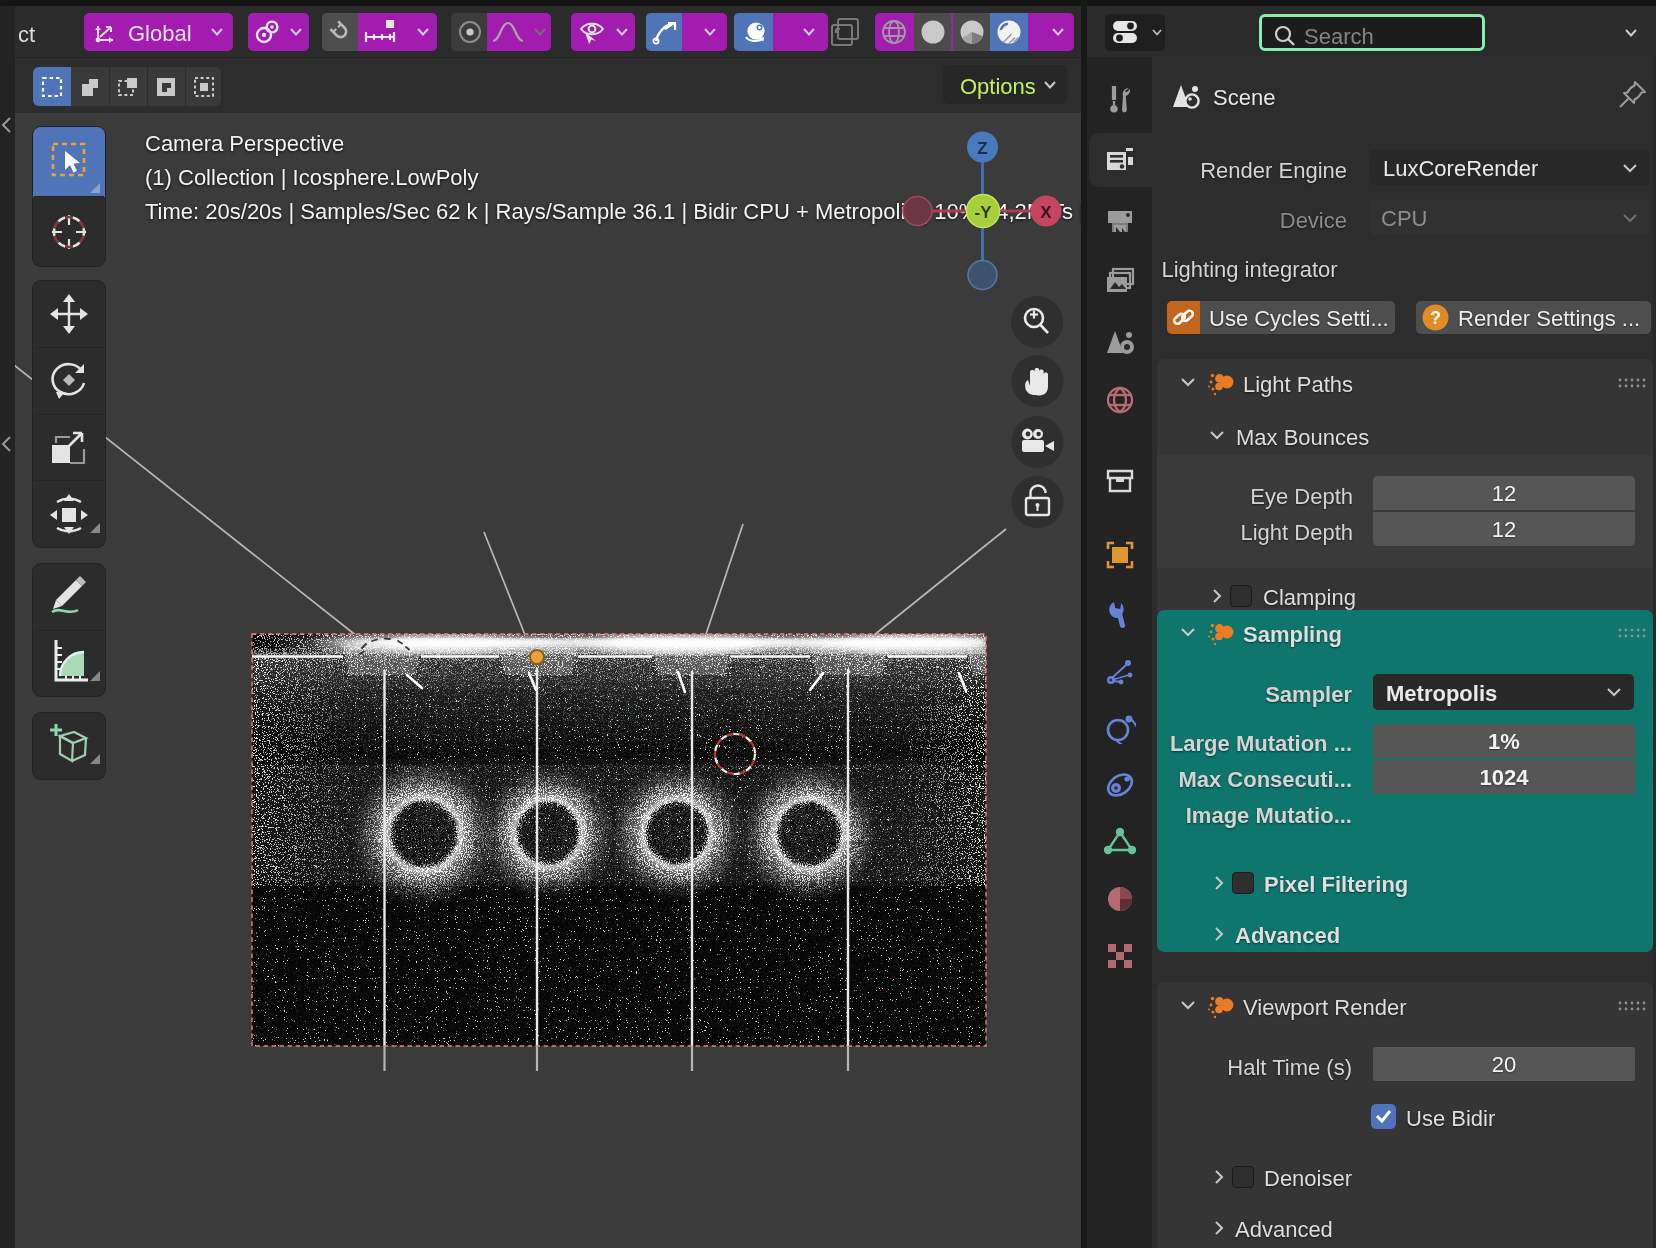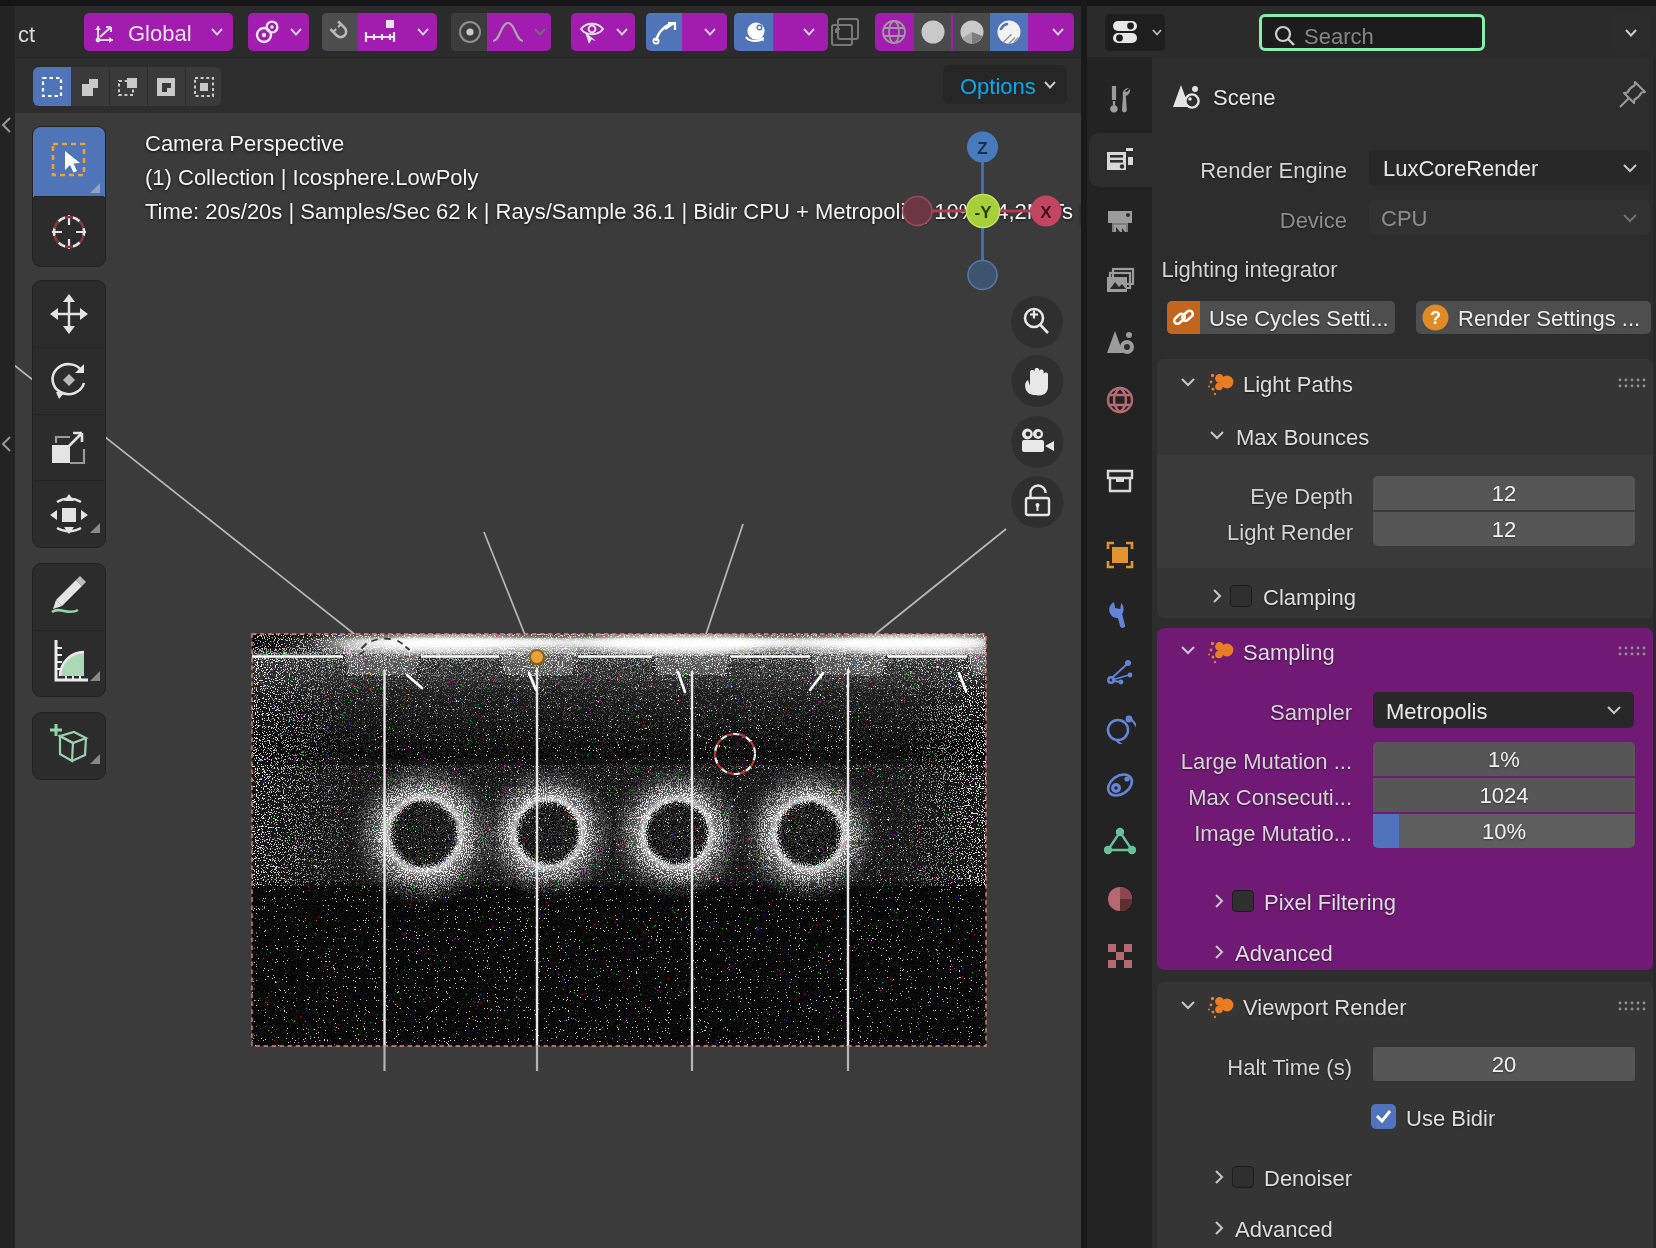--- a/index.html
+++ b/index.html
@@ -190,7 +190,7 @@
  </div>
 
  <div style="position:absolute;left:928px;top:8px;width:124px;height:39px;background:#262626;border-radius:6px;">
-  <div style="position:absolute;left:17px;top:9px;color:#0ea5e9;font-size:22px;">Options</div>
+  <div style="position:absolute;left:17px;top:9px;color:#bef264;font-size:22px;">Options</div>
   <svg style="position:absolute;right:9px;top:14px" width="16" height="12">
         <path d="M3 3 L8 8.5 L13 3" stroke="#ccc" stroke-width="2" fill="none"></path>
       </svg>

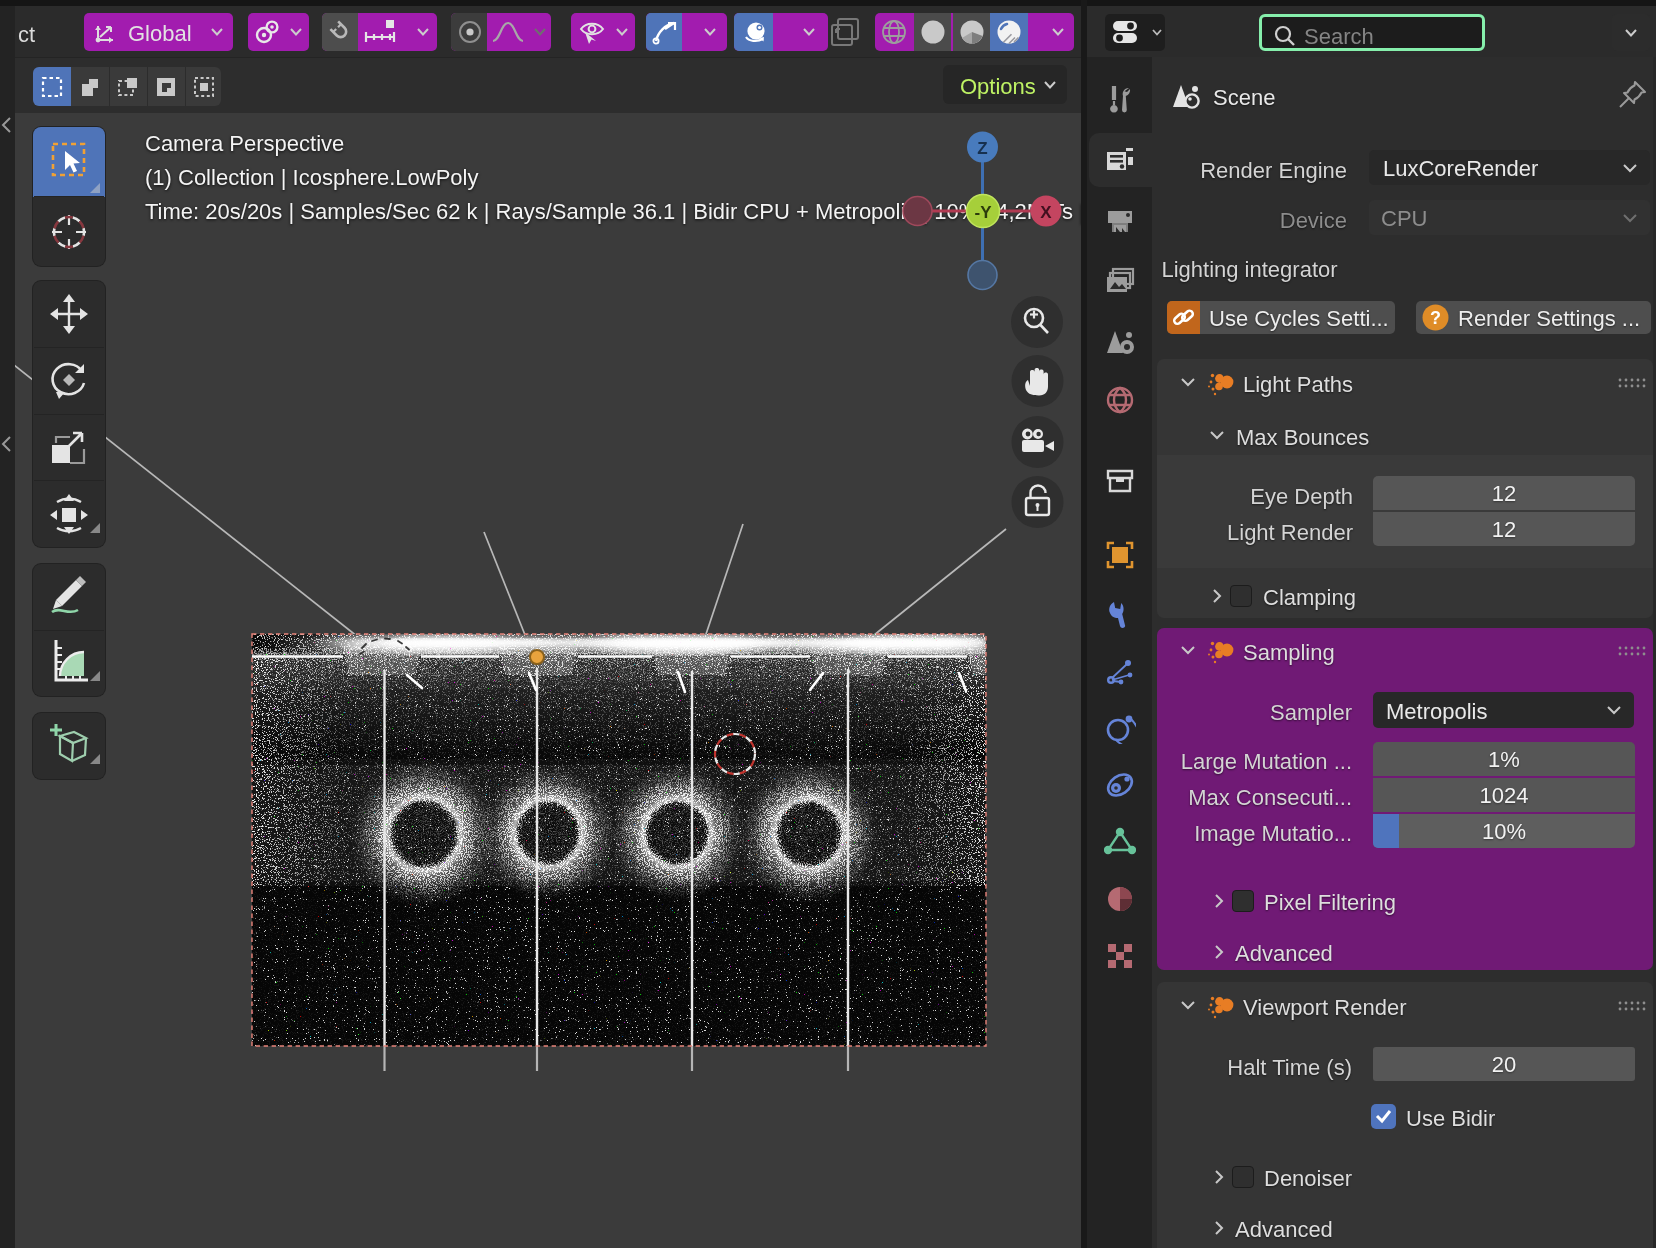--- a/index.html
+++ b/index.html
@@ -742,7 +742,7 @@
   <div style="position:absolute;left:0;top:96px;width:496px;height:113px;background:#3a3a3a;"></div>
   <div class="lbl" style="left:0;top:125px;width:196px;">Eye Depth</div>
   <div class="fld" style="left:216px;top:117px;width:262px;height:34px;border-radius:5px 5px 0 0;">12</div>
-  <div class="lbl" style="left:0;top:161px;width:196px;">Light Render</div>
+  <div class="lbl" style="left:0;top:161px;width:196px;">Light Depth</div>
   <div class="fld" style="left:216px;top:153px;width:262px;height:34px;border-radius:0 0 5px 5px;">12</div>
   <svg style="position:absolute;left:53px;top:228px" width="14" height="18">
         <path d="M4 3 L10 9 L4 15" stroke="#c8c8c8" stroke-width="2" fill="none"></path>

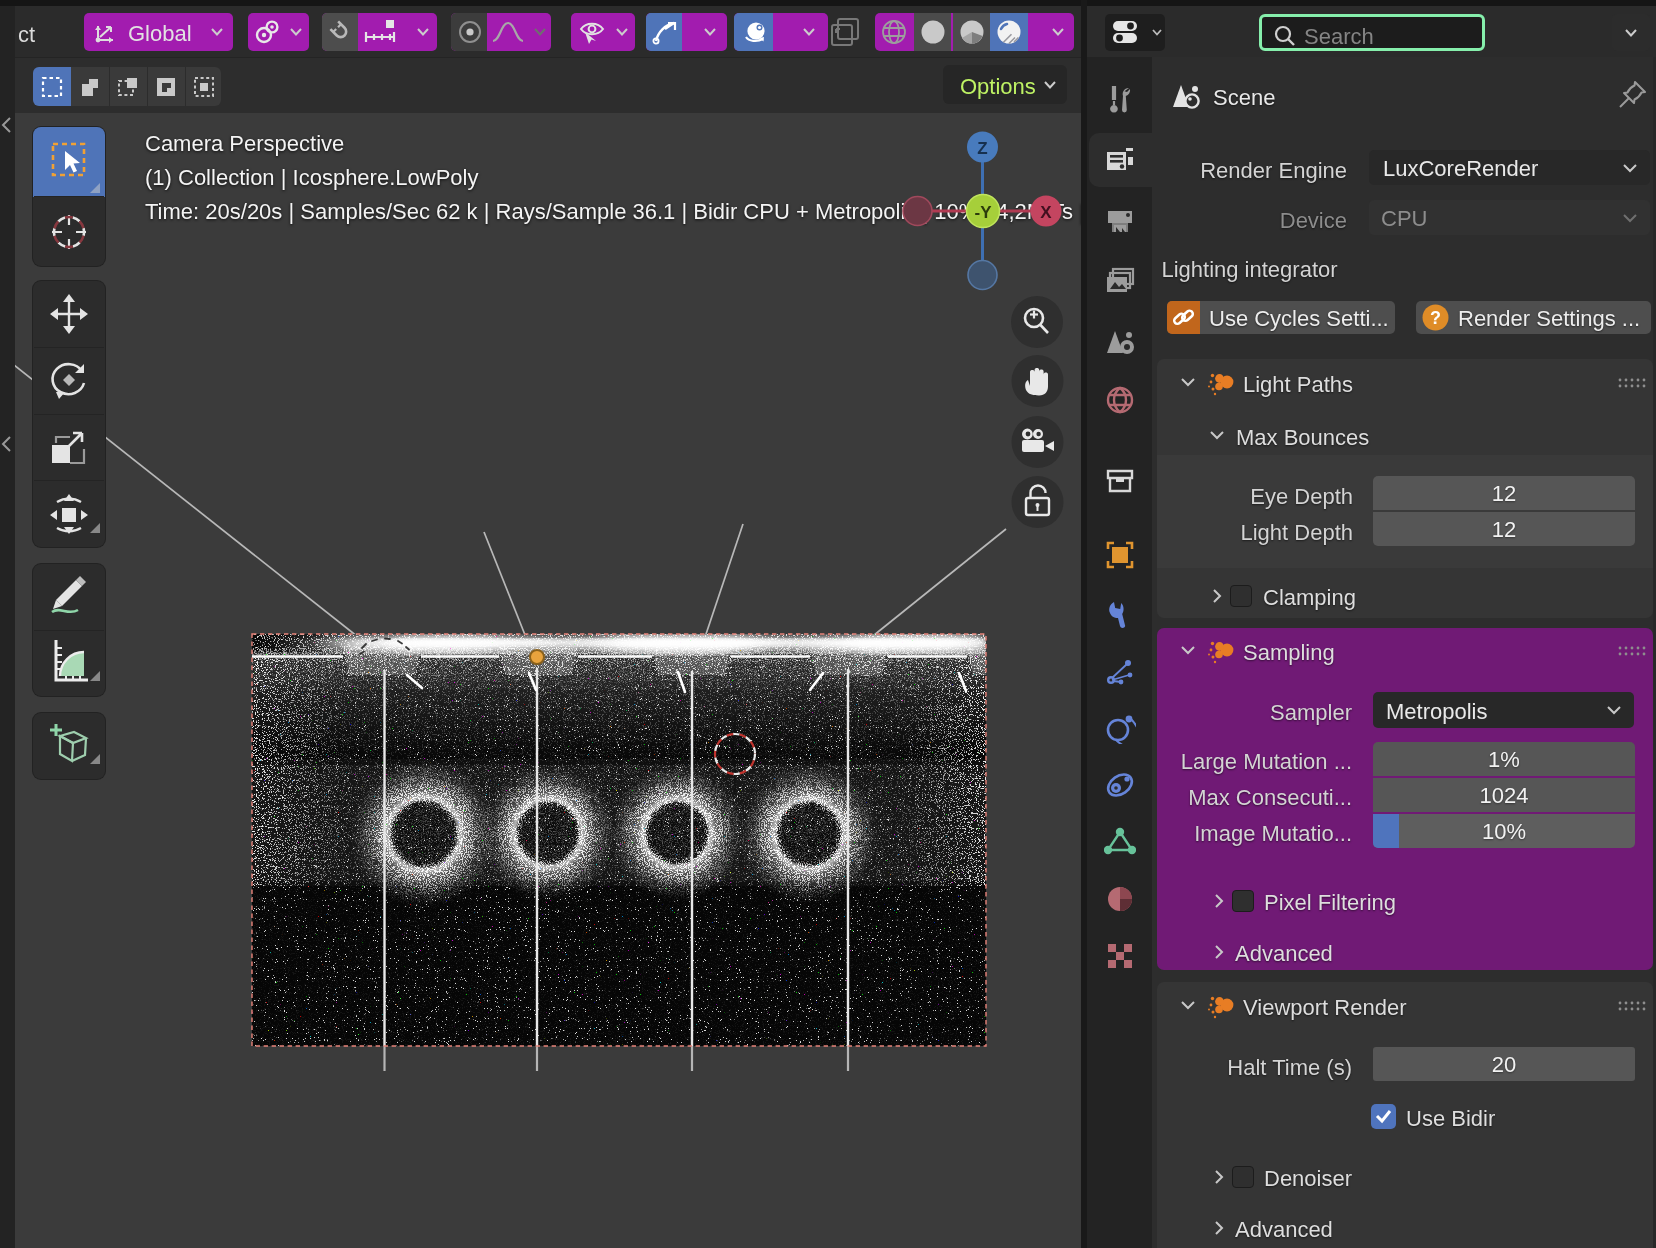--- a/index.html
+++ b/index.html
@@ -751,7 +751,7 @@
   <div style="position:absolute;left:106px;top:226px;" class="ptxt">Clamping</div>
  </div>
 
- <div style="position:absolute;left:5px;top:571px;width:496px;height:342px;background:#701a75;border-radius:7px;">
+ <div style="position:absolute;left:5px;top:553px;width:496px;height:342px;background:#0f766e;border-radius:7px;font-weight:bold;">
   <svg style="position:absolute;left:22px;top:15px" width="18" height="14">
         <path d="M3 4 L9 10 L15 4" stroke="#c8c8c8" stroke-width="2" fill="none"></path>
       </svg> 

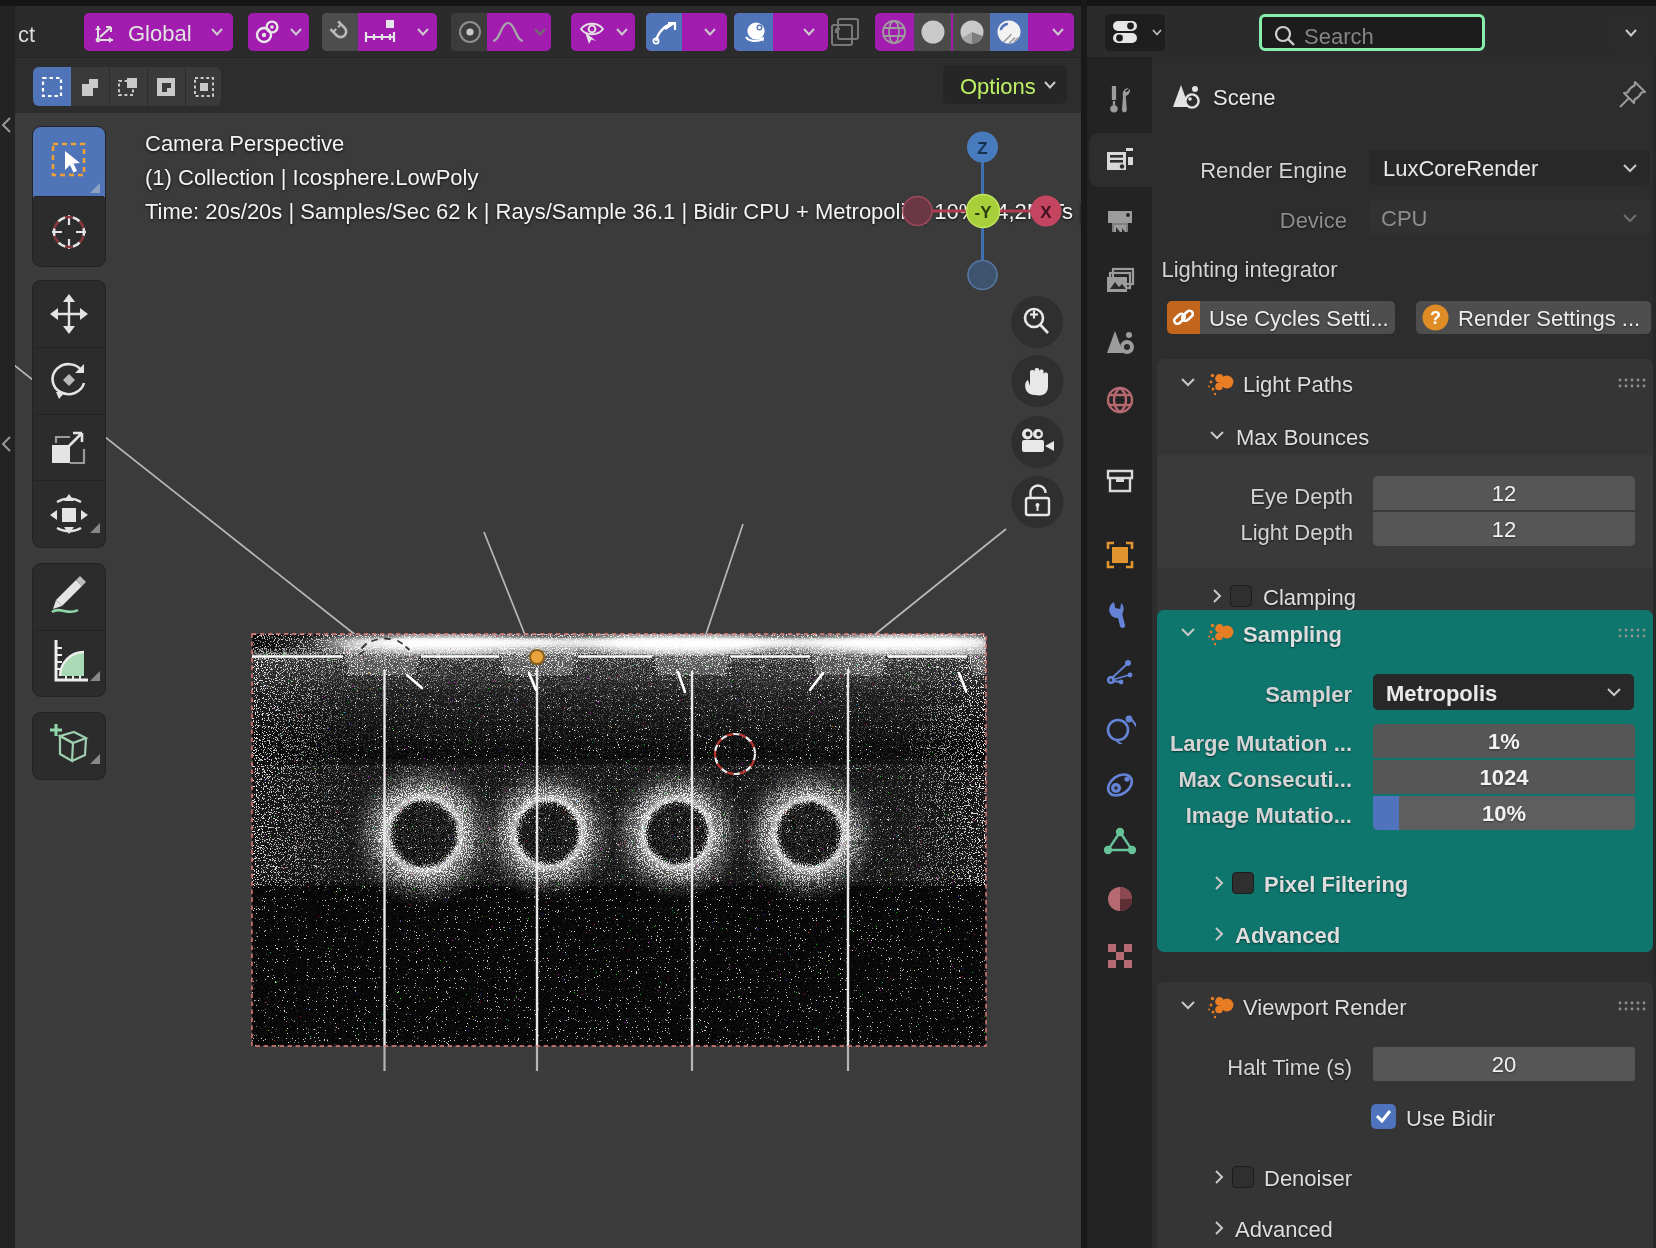--- a/index.html
+++ b/index.html
@@ -792,8 +792,6 @@
   <div class="lbl" style="left:0;top:157px;width:195px;">Max Consecuti...</div>
   <div class="fld" style="left:216px;top:150px;width:262px;height:34px;">1024</div>
   <div class="lbl" style="left:0;top:193px;width:195px;">Image Mutatio...</div>
-  <div class="fld" style="left:216px;top:186px;width:262px;height:34px;border-radius:0 0 5px 5px;background:#5e5e5e;">
-   <div style="position:absolute;left:0;top:0;width:26px;height:34px;background:#4f74bd;border-radius:0 0 0 5px;"></div>10%</div>
   <svg style="position:absolute;left:55px;top:264px" width="14" height="18">
         <path d="M4 3 L10 9 L4 15" stroke="#c8c8c8" stroke-width="2" fill="none"></path>
       </svg>

